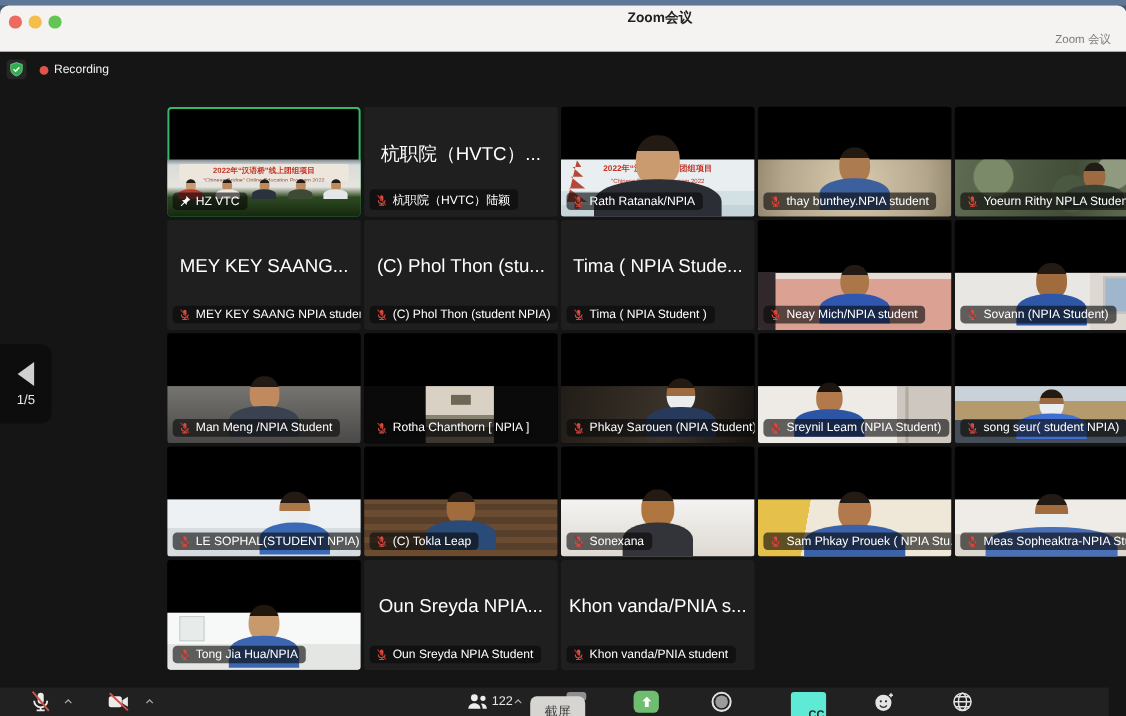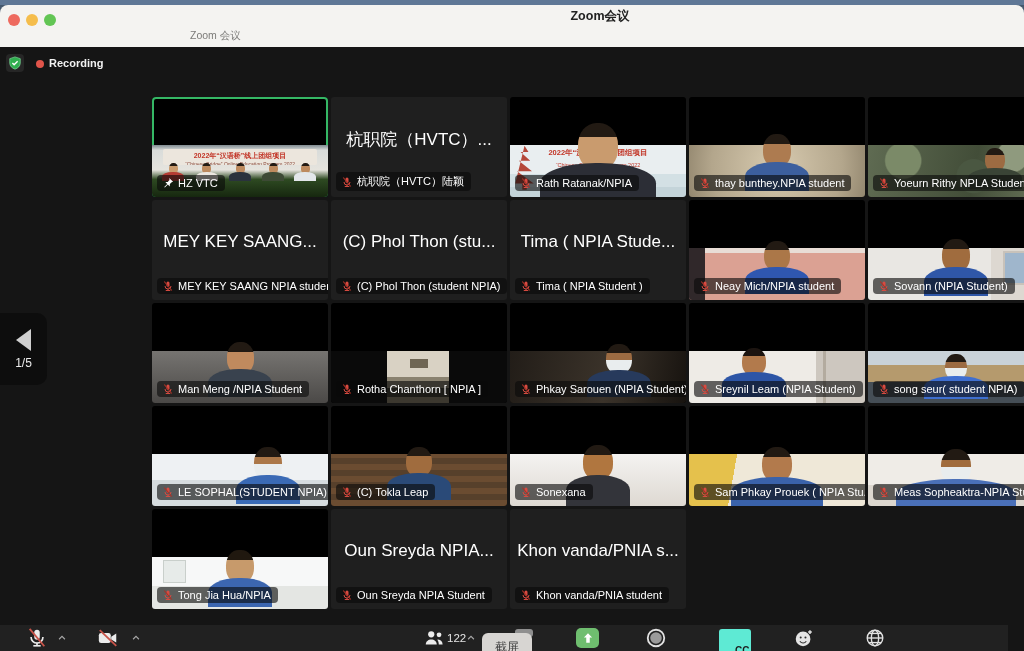--- a/index.html
+++ b/index.html
@@ -14,7 +14,7 @@
   .tl.y{left:26px;background:#f5bd4c;}
   .tl.g{left:44px;background:#62c554;}
   .wtitle{position:absolute;top:3px;left:190px;width:820px;text-align:center;font-size:12.5px;font-weight:bold;color:#222;}
-  .wsub{position:absolute;top:24px;left:190px;width:820px;text-align:left;font-size:10.5px;color:#7c7b79;}
+  .wsub{position:absolute;top:24px;left:190px;width:820px;text-align:right;font-size:10.5px;color:#7c7b79;}
 
   
   .content{position:absolute;top:47px;left:0;right:0;bottom:0;background:#151515;}

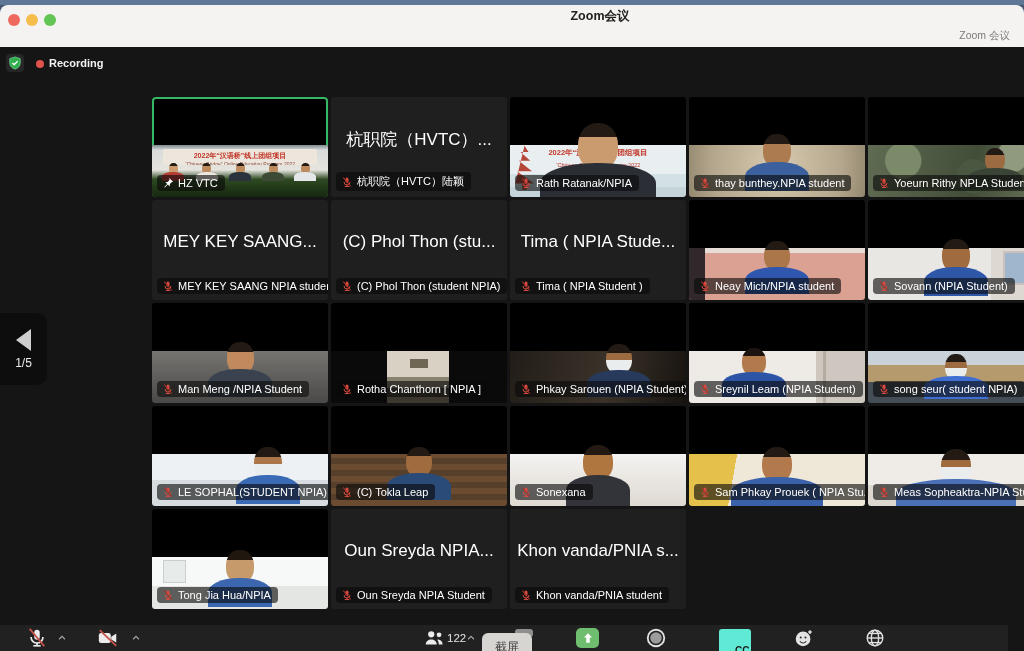--- a/index.html
+++ b/index.html
@@ -23,7 +23,7 @@
   .shieldbox{position:absolute;top:7px;left:6px;width:18px;height:18px;background:#262626;border-radius:4px;display:flex;align-items:center;justify-content:center;}
   .shieldbox svg{width:14px;height:14px;}
   .recdot{position:absolute;top:13px;left:36px;width:8px;height:8px;border-radius:50%;background:#e0544a;}
-  .rectext{position:absolute;top:10px;left:49px;font-size:11px;font-weight:bold;color:#f2f2f2;}
+  .rectext{position:absolute;top:10px;left:49px;font-size:11px;font-weight:normal;color:#f2f2f2;}
 
   
   .grid{position:absolute;left:152px;top:50px;display:grid;grid-template-columns:repeat(5,176px);grid-auto-rows:100px;gap:3px;}

